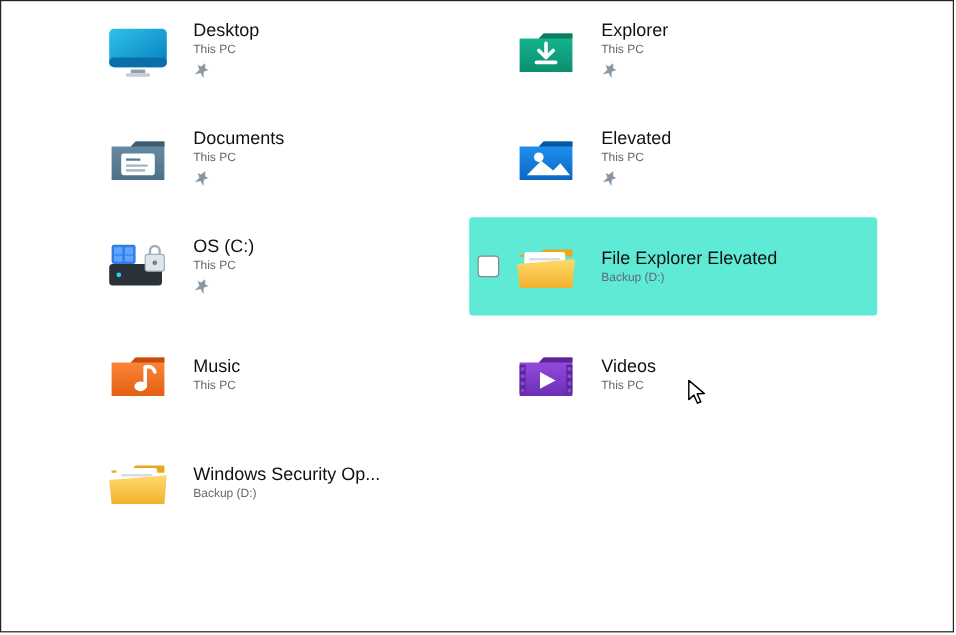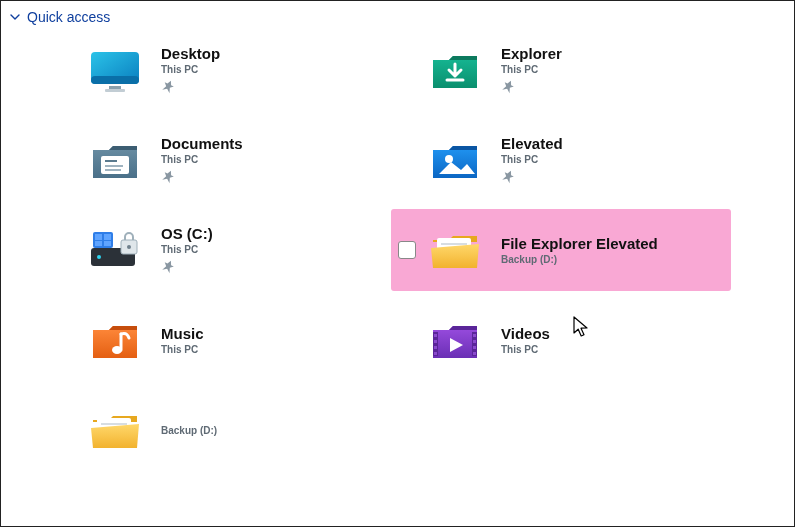--- a/index.html
+++ b/index.html
@@ -108,14 +108,6 @@
 <body>
 <div class="window">
 
-  <div class="section-header">
-    <span class="chev">
-      <svg width="12" height="12" viewBox="0 0 12 12">
-          <path d="M2 4 L6 8 L10 4" fill="none" stroke="#0f3f9e" stroke-width="1.4" stroke-linecap="round" stroke-linejoin="round"></path>
-        </svg>
-    </span>
-    <span>Quick access</span>
-  </div>
 
   <div class="items-area">
     <div class="grid" id="grid">

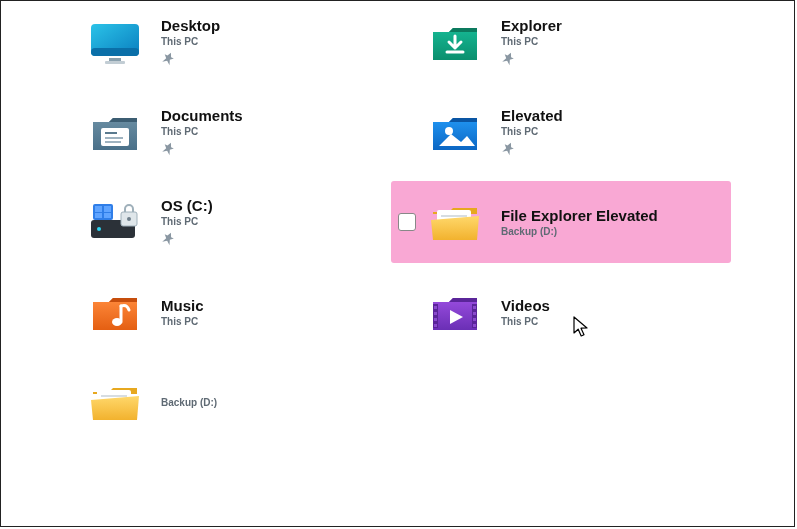--- a/index.html
+++ b/index.html
@@ -32,7 +32,6 @@
   .section-header .chev svg { display: block; }
   .items-area {
     padding: 0 0 0 50px;
-    font-weight: bold;
   }
   .grid {
     display: grid;

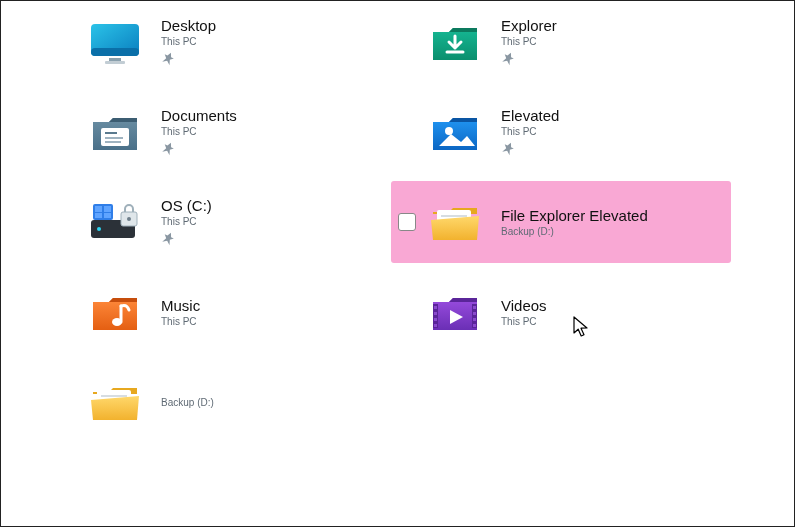--- a/index.html
+++ b/index.html
@@ -49,7 +49,7 @@
     position: relative;
   }
   .item.selected {
-    background: #f9a8d4;
+    background: #5eead4;
   }
   .check-slot {
     width: 20px;

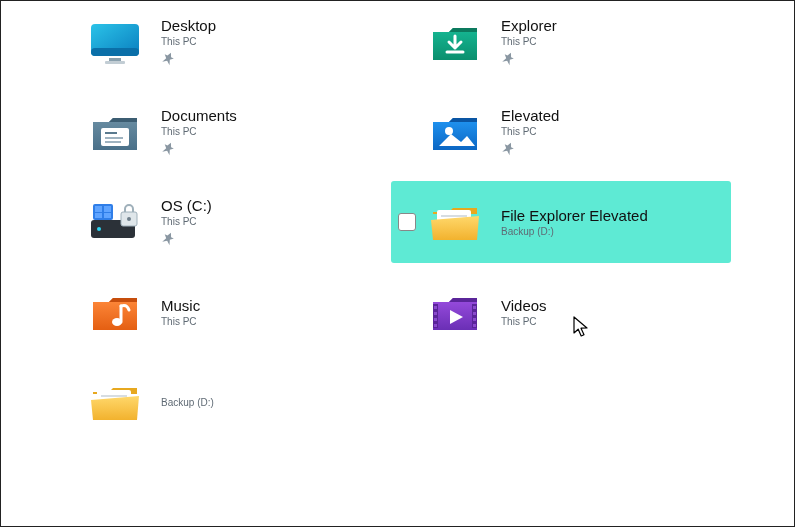--- a/index.html
+++ b/index.html
@@ -341,6 +341,7 @@
             </svg>
           </div>
           <div class="labels">
+            <div class="name">Windows Security Op...</div>
             <div class="loc">Backup (D:)</div>
           </div>
         </div>

